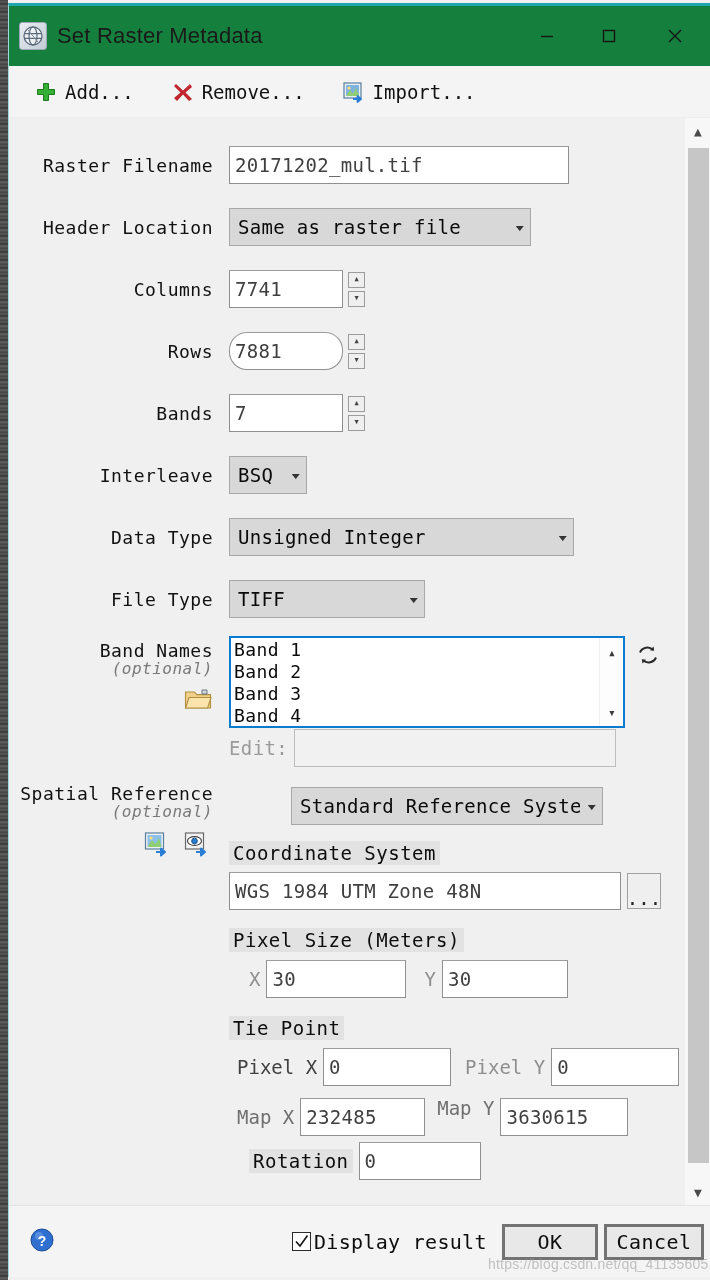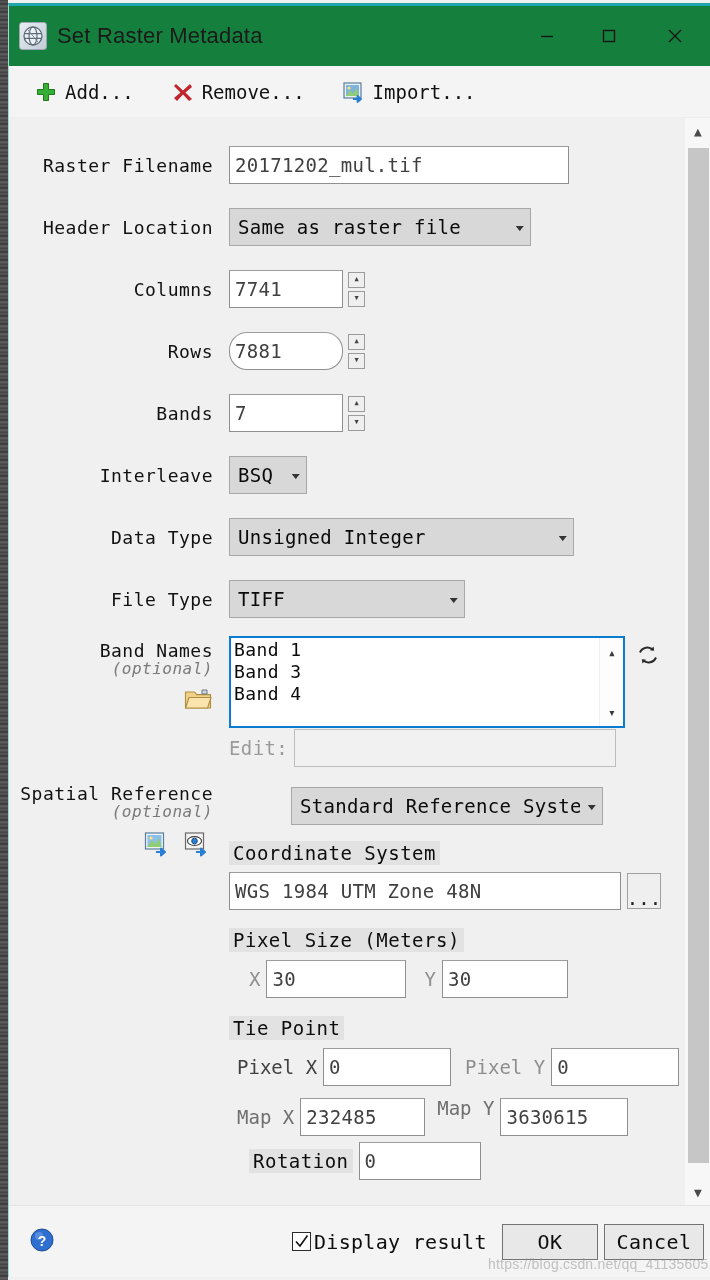--- a/index.html
+++ b/index.html
@@ -452,7 +452,7 @@
 
         <div class="row">
           <div class="lbl">File Type</div>
-          <div class="dd" style="width:236px;">
+          <div class="dd" style="width:196px;">
             <span class="cv">TIFF</span>
             <span class="caret">▾</span>
           </div>

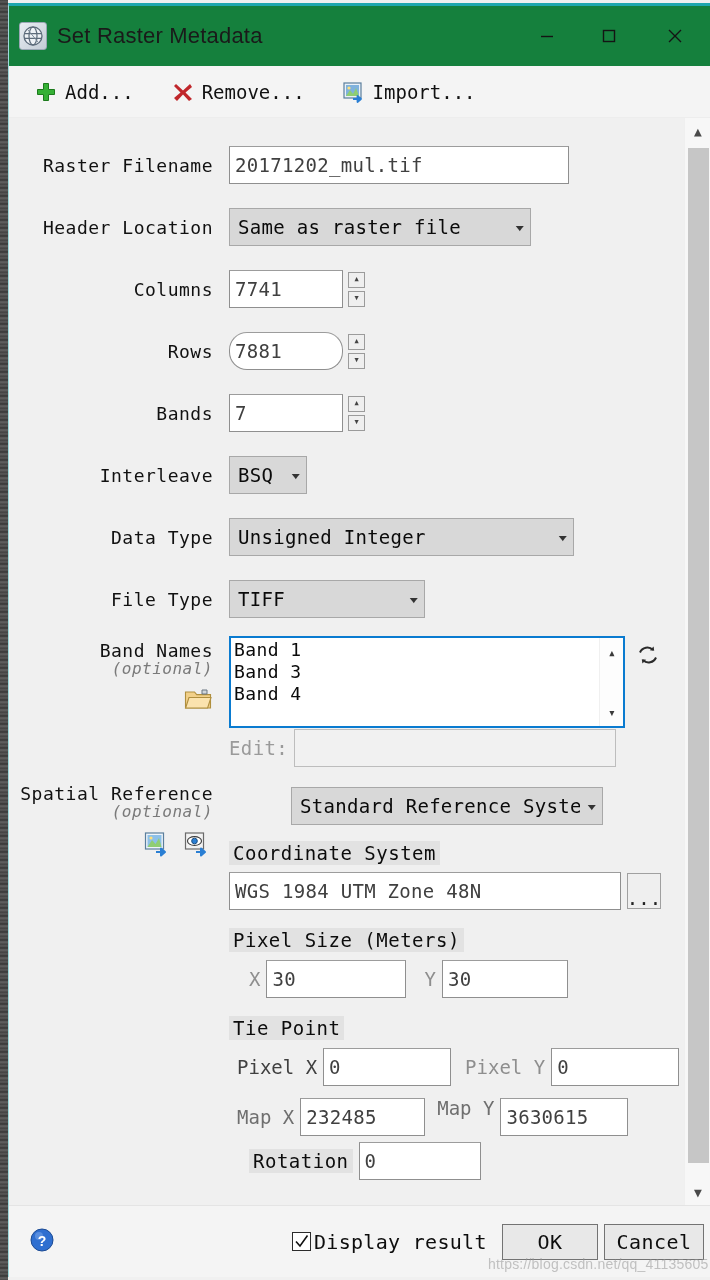--- a/index.html
+++ b/index.html
@@ -478,6 +478,7 @@
               <div class="listbox">
                 <div class="lb-items">
                   <div class="lb-item">Band 1</div>
+                  <div class="lb-item">Band 2</div>
                   <div class="lb-item">Band 3</div>
                   <div class="lb-item">Band 4</div>
                 </div>

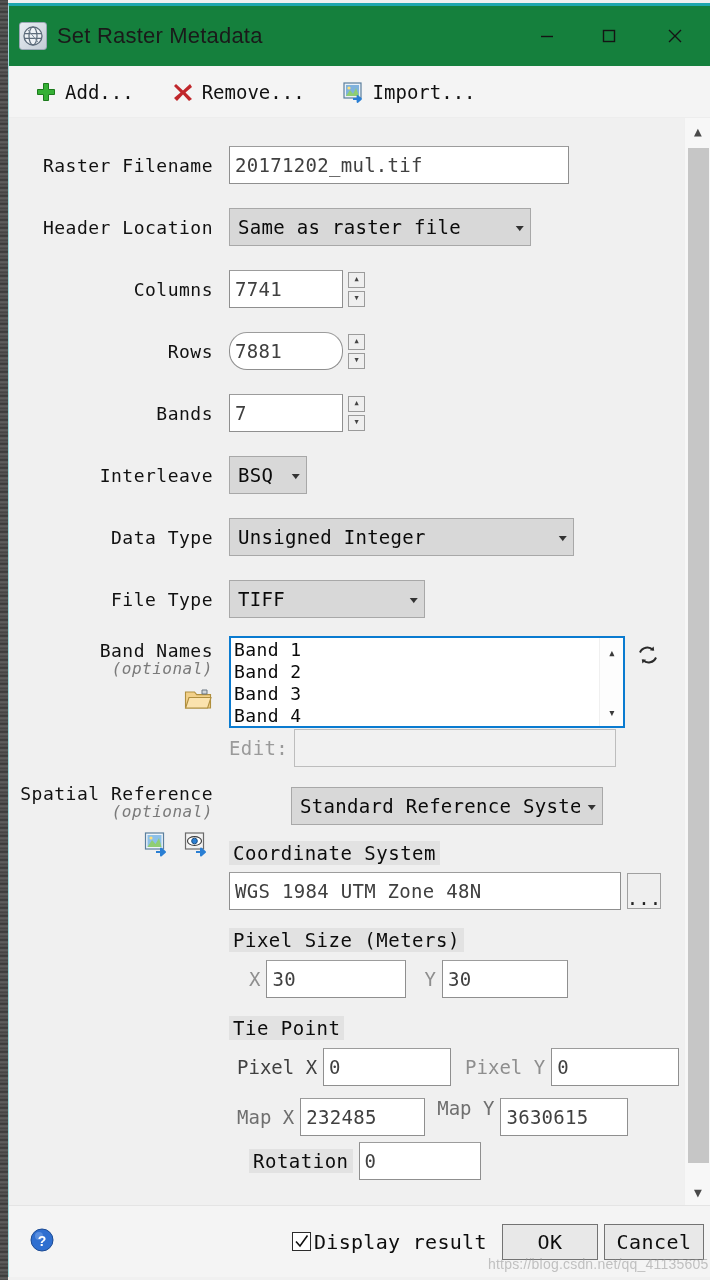--- a/index.html
+++ b/index.html
@@ -291,7 +291,7 @@
   }
   .btn {
     height: 36px;
-    border: 1px solid #737373;
+    border: 3px solid #737373;
     background: #e8e8e8;
     display: flex; align-items: center; justify-content: center;
     font-size: 20px; color: #0d0d0d;

